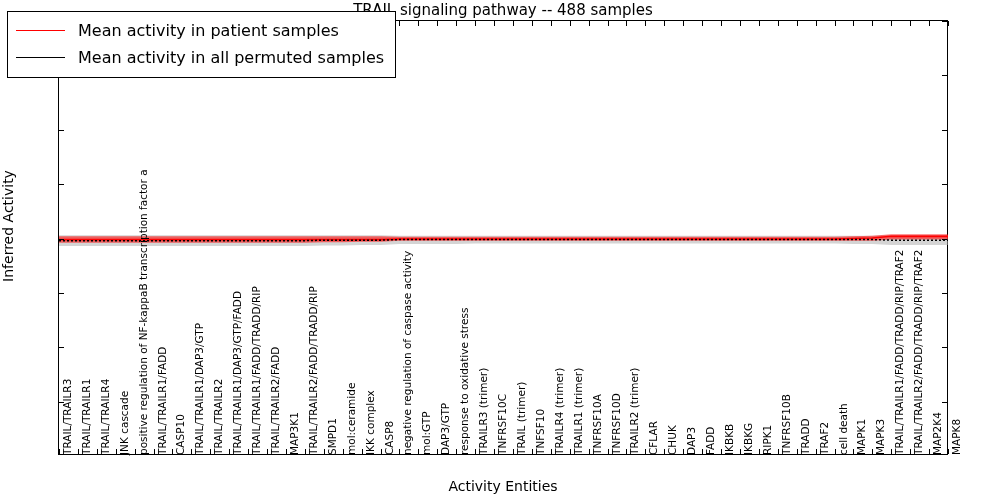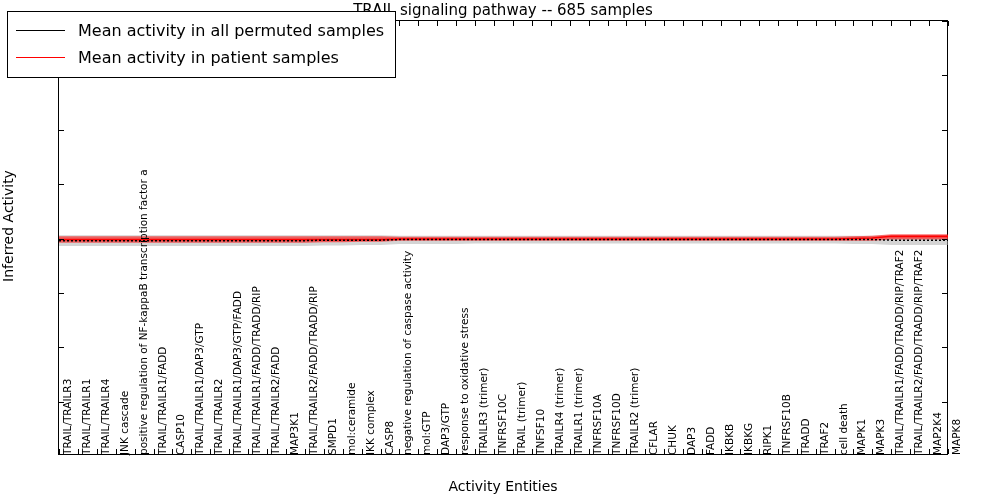--- a/index.html
+++ b/index.html
@@ -76,7 +76,7 @@
 
 <div id="fig">
 
-  <div class="title">TRAIL signaling pathway -- 685 samples</div>
+  <div class="title">TRAIL signaling pathway -- 488 samples</div>
 
   <div class="plotframe">
     <svg class="datalayer" viewBox="0 0 890 435" preserveAspectRatio="none" id="datasvg">

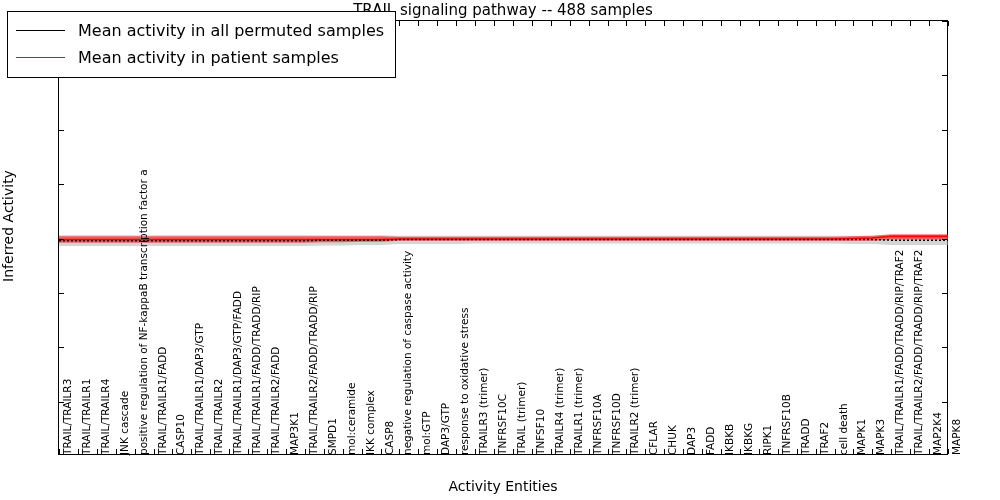--- a/index.html
+++ b/index.html
@@ -261,13 +261,13 @@
 
   <div class="legend">
     <div class="legrow">
+      <span class="legline red"></span>
+      <span class="legtext">Mean activity in patient samples</span>
+    </div>
+    <div class="legrow">
       <span class="legline black"></span>
       <span class="legtext">Mean activity in all permuted samples</span>
     </div>
-    <div class="legrow">
-      <span class="legline red"></span>
-      <span class="legtext">Mean activity in patient samples</span>
-    </div>
   </div>
 
 </div>

